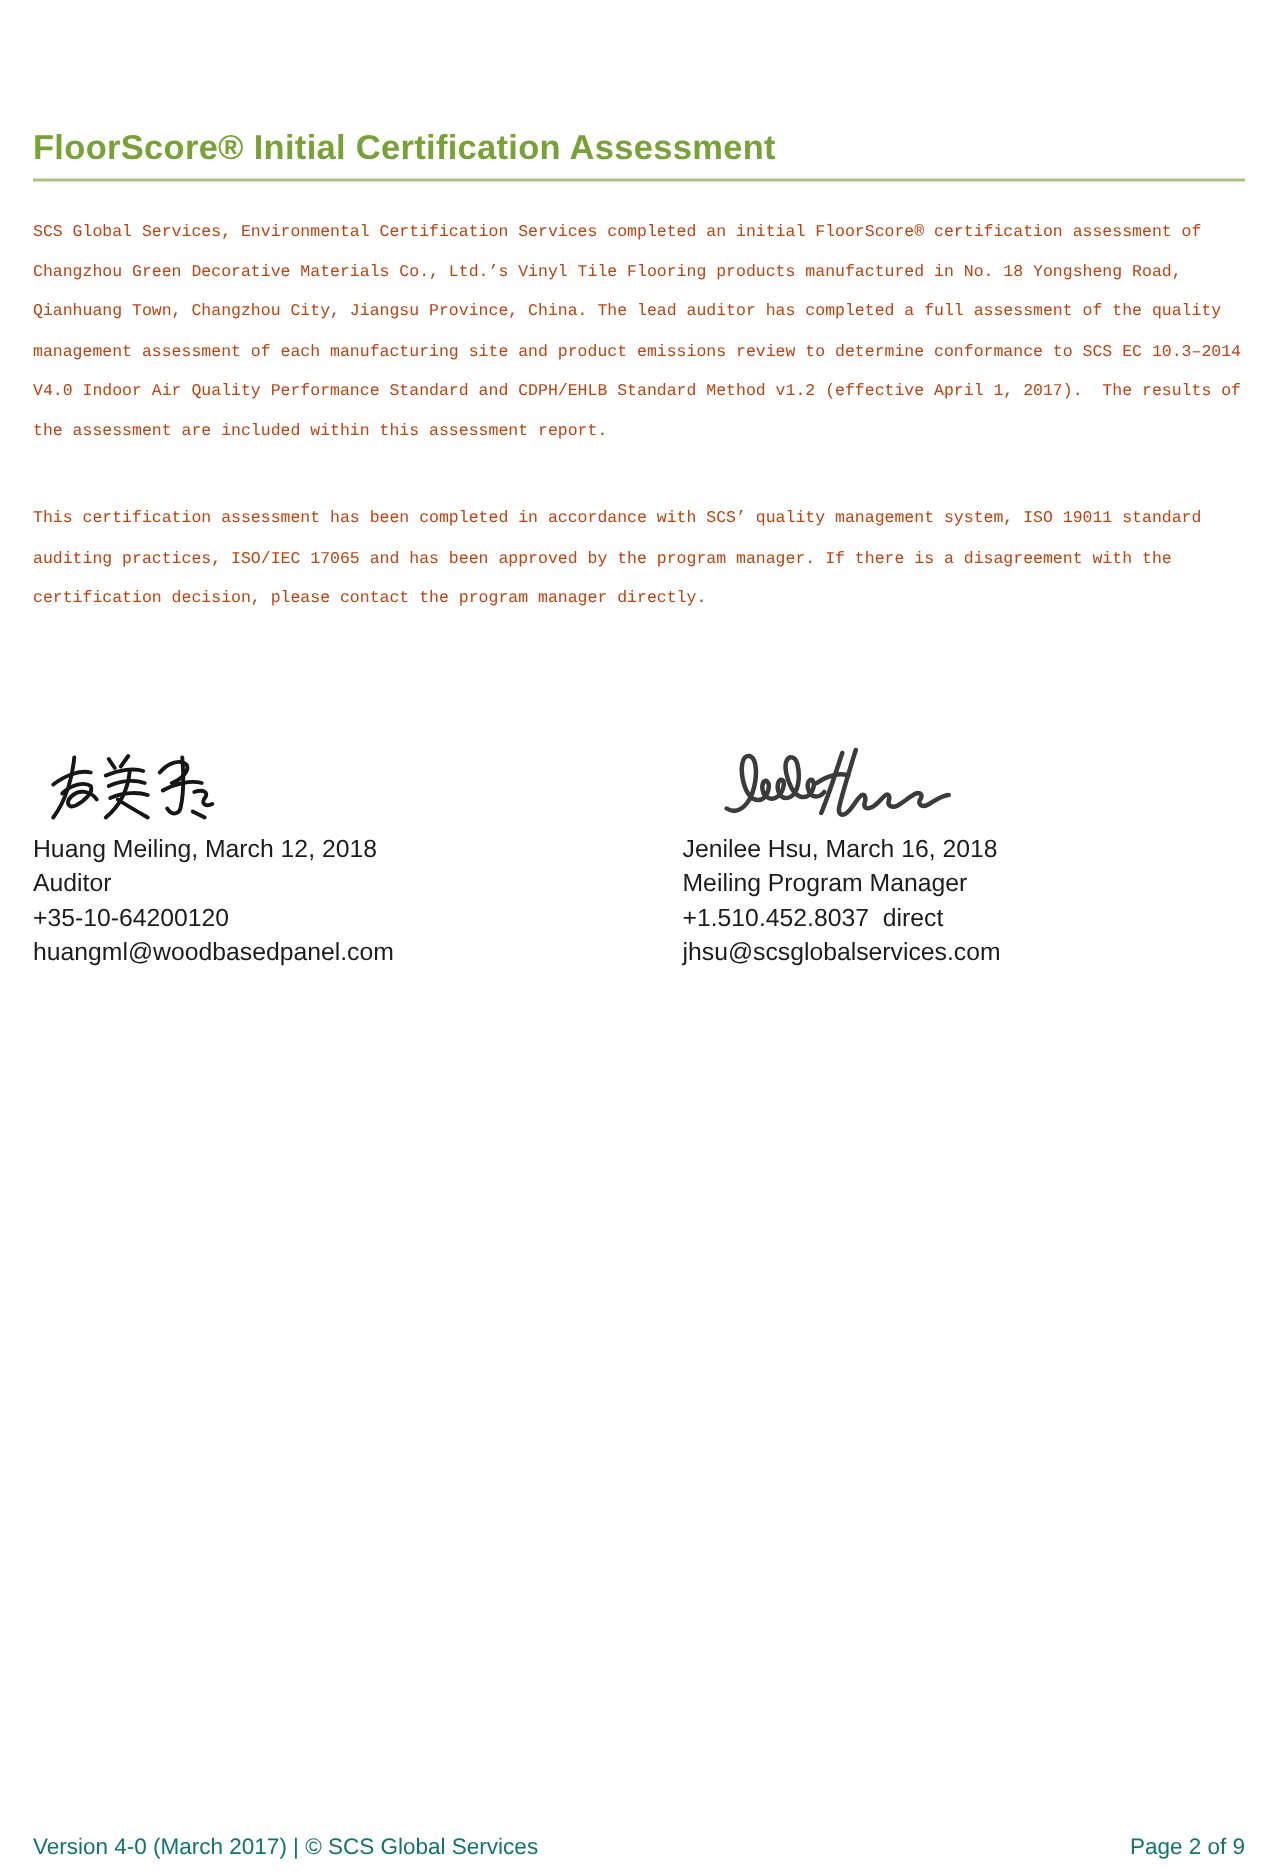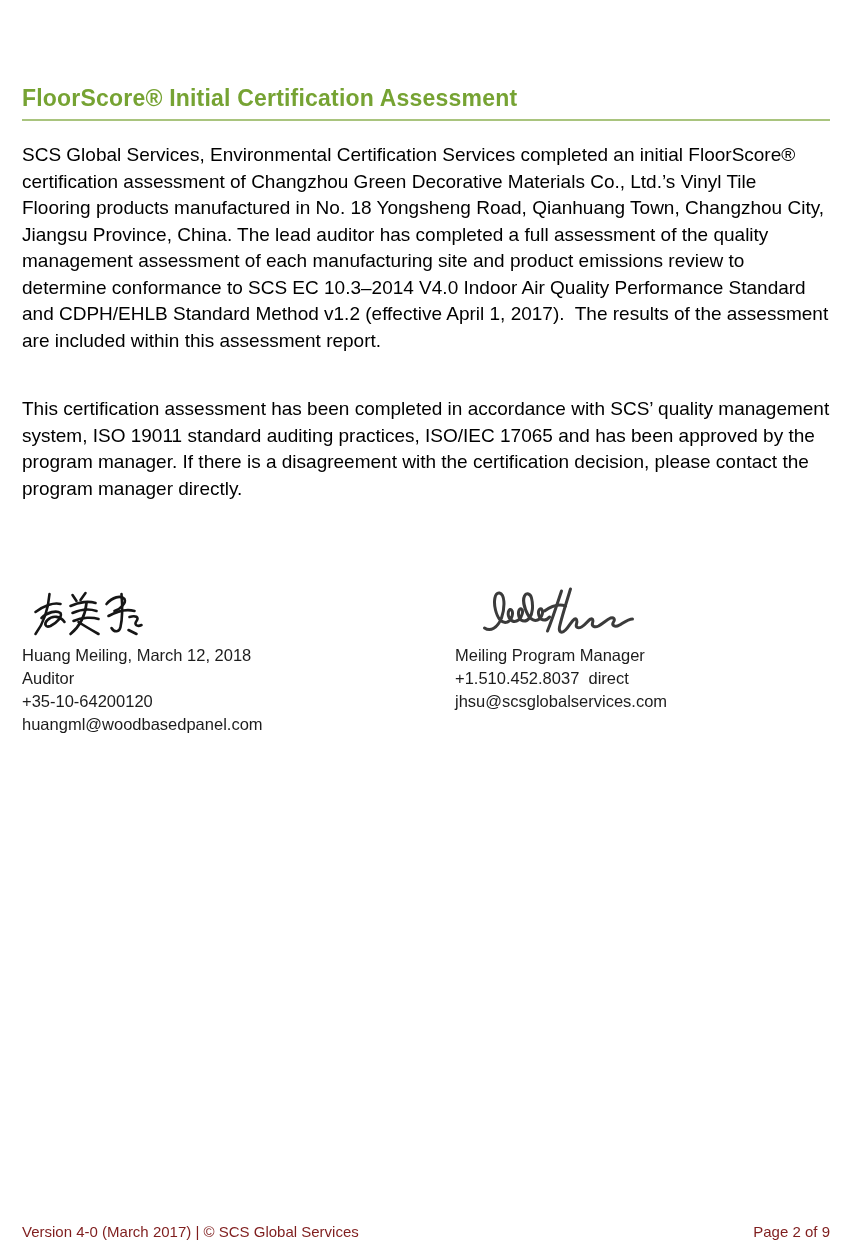--- a/index.html
+++ b/index.html
@@ -36,11 +36,12 @@
   .body-paragraph {
     margin: 0;
     margin-top: 21px;
-    font-size: 19px;
+    font-size: 11px;
     line-height: 26.5px;
-    color: #000000;
+    color: #c2410c;
     white-space: pre-wrap;
     width: 808px;
+    font-family: Liberation Mono, monospace;
   }
   .body-paragraph + .body-paragraph {
     margin-top: 42px;

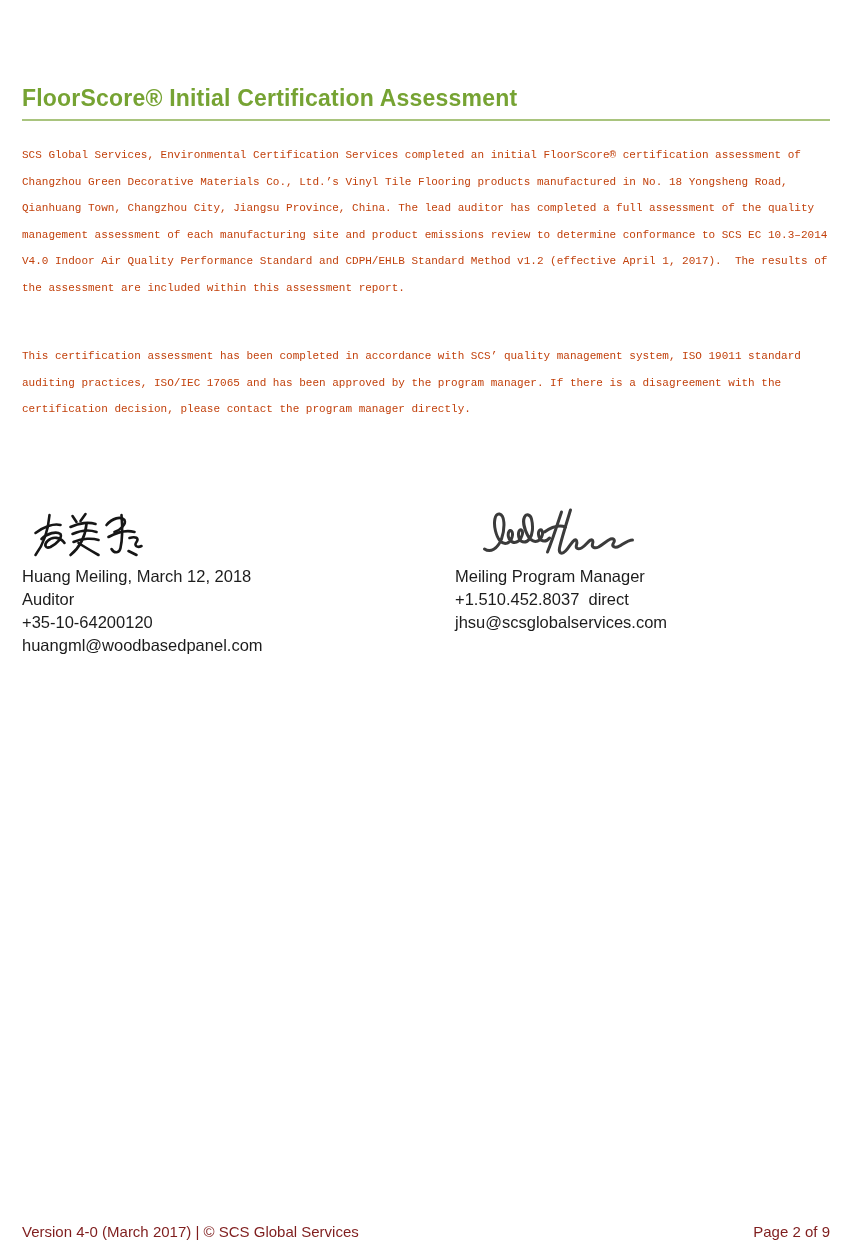--- a/index.html
+++ b/index.html
@@ -44,7 +44,7 @@
     font-family: Liberation Mono, monospace;
   }
   .body-paragraph + .body-paragraph {
-    margin-top: 42px;
+    margin-top: 32px;
   }
   .signature-row {
     display: flex;

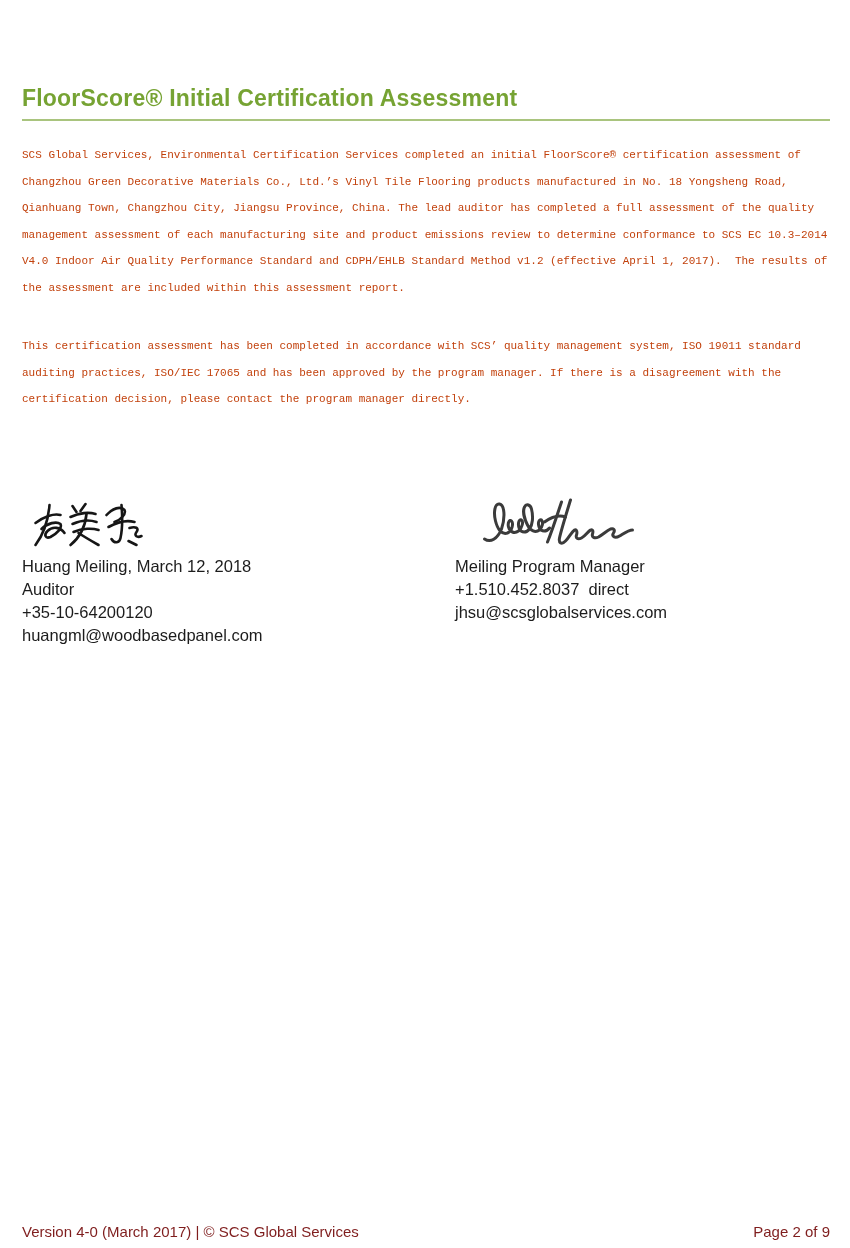--- a/index.html
+++ b/index.html
@@ -133,6 +133,7 @@
         <path d="M64,29 C71,24 79,22 85,24"></path>
         <path d="M90,7 C86,20 81,36 79,45 C78,50 81,52 85,48 C89,44 91,39 94,37 C96,36 97,39 96,42 C95,45 97,47 101,45 C105,43 107,39 110,37 C112,36 113,38 112,41 C111,44 114,46 118,44 C123,41 126,38 130,36 C133,35 135,37 133,40 C131,43 134,46 139,43 C144,40 148,37 152,37"></path>
       </svg>
+      <div class="contact-line">Jenilee Hsu, March 16, 2018</div>
       <div class="contact-line">Meiling Program Manager</div>
       <div class="contact-line">+1.510.452.8037  direct</div>
       <div class="contact-line">jhsu@scsglobalservices.com</div>

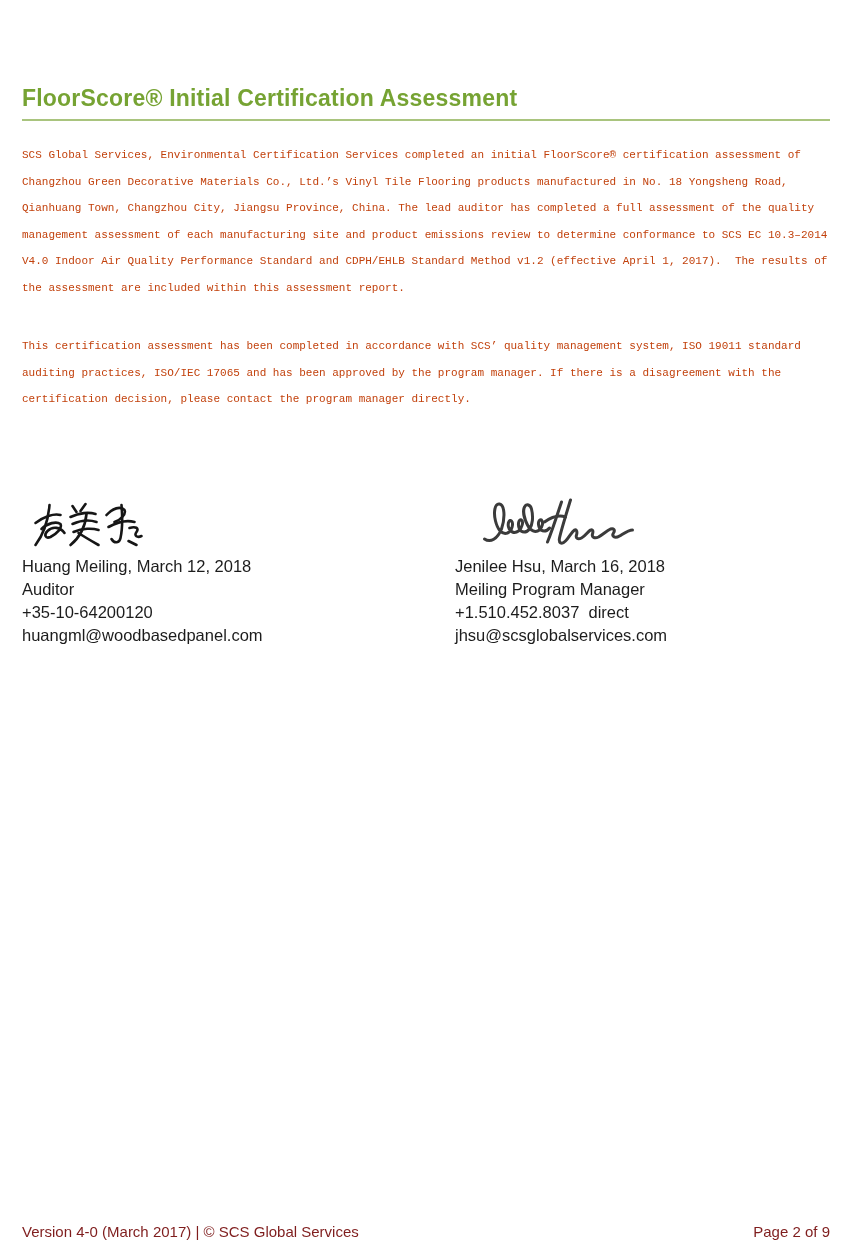--- a/index.html
+++ b/index.html
@@ -78,7 +78,7 @@
     justify-content: space-between;
     font-size: 15px;
     line-height: 19px;
-    color: #7f1d1d;
+    color: #0f766e;
     text-align: right;
   }
   svg path {

